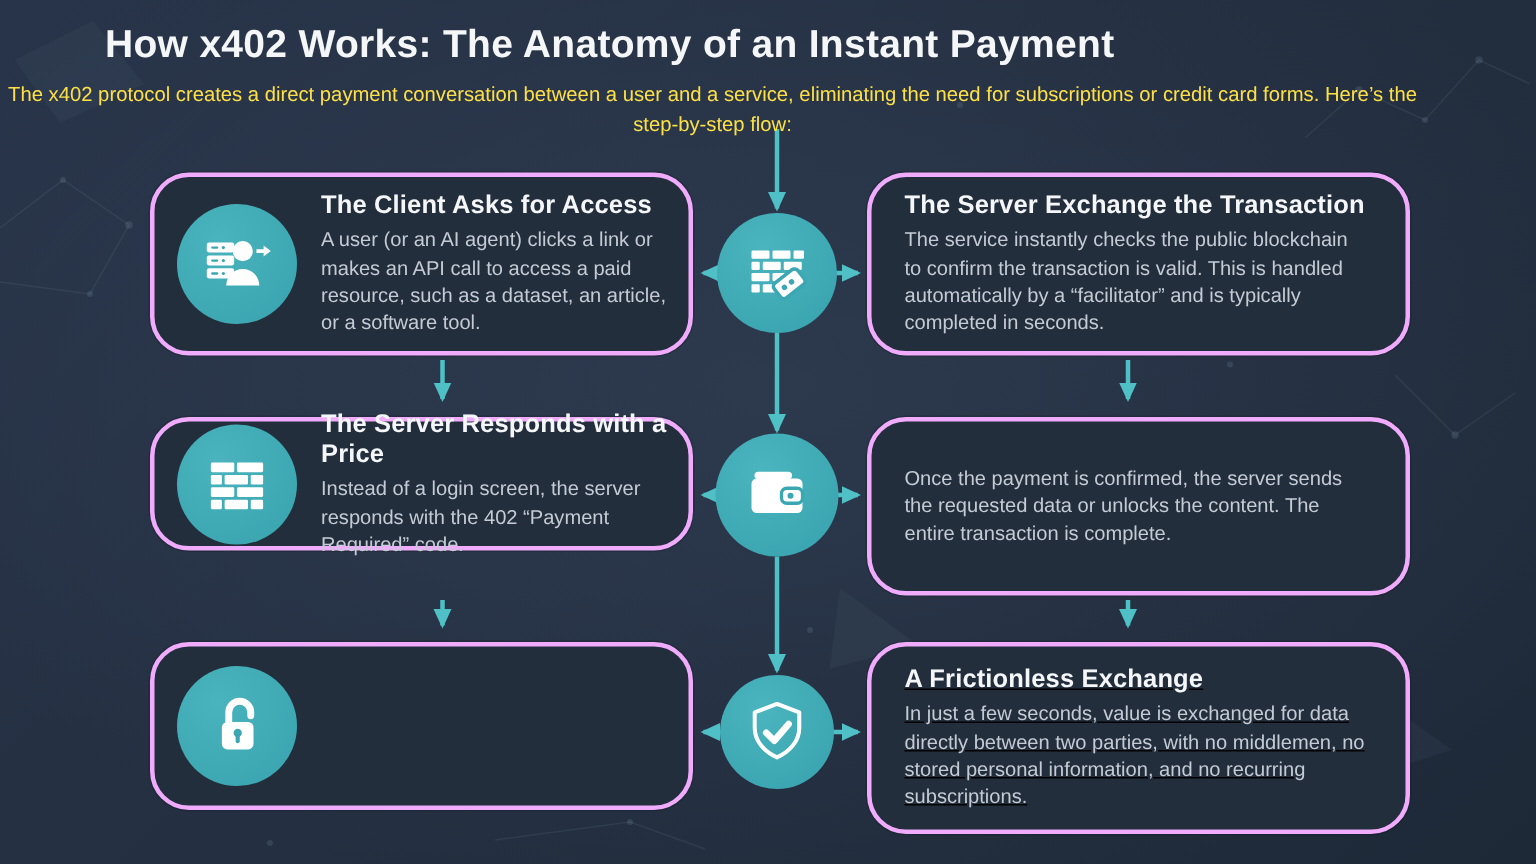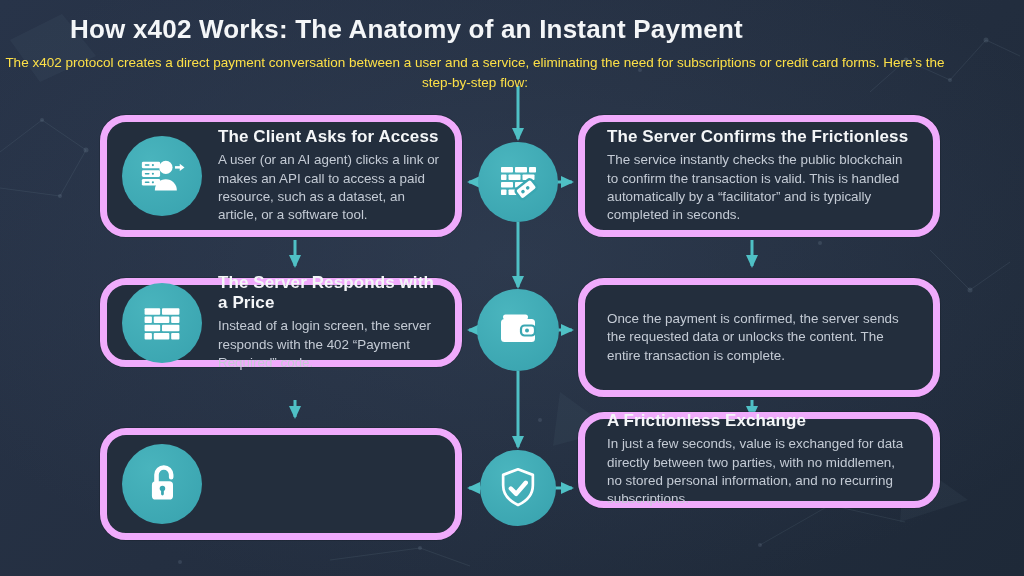--- a/index.html
+++ b/index.html
@@ -33,7 +33,7 @@
   .box {
     position: absolute; z-index: 2;
     width: 362px;
-    border: 7px solid #f0abfc; border-radius: 26px;
+    border: 3px solid #f0abfc; border-radius: 26px;
     background: #232e3d;
     display: flex; align-items: center;
     box-shadow: 0 0 0 1px rgba(0,0,0,0.15);

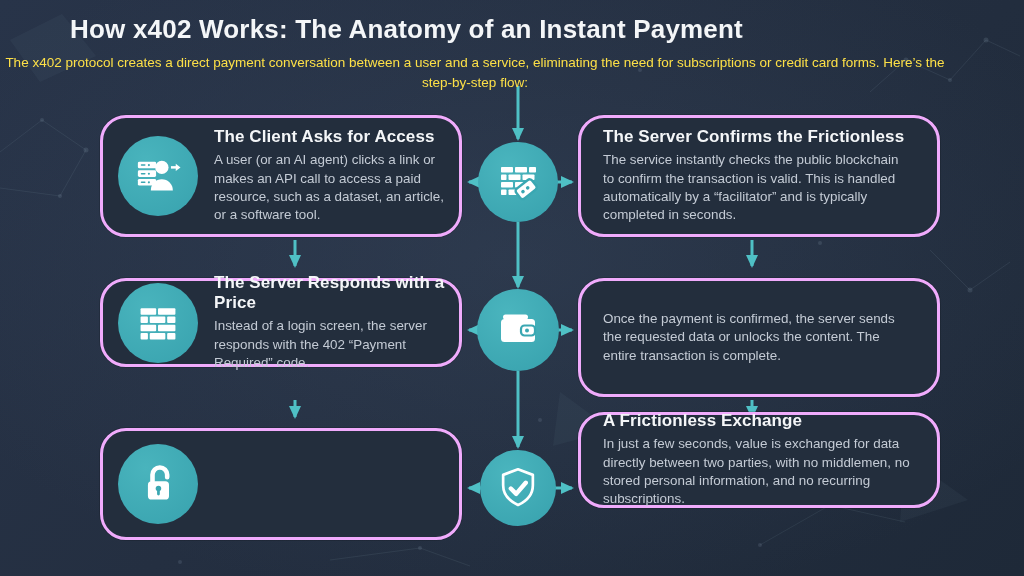--- a/index.html
+++ b/index.html
@@ -199,7 +199,7 @@
 
 <div class="box" id="box-r1">
   <div class="box-text-r">
-    <div class="box-title">The Server Confirms the Frictionless</div>
+    <div class="box-title">The Server Exchange the Transaction</div>
     <div class="box-body">The service instantly checks the public blockchain to confirm the transaction is valid. This is handled automatically by a “facilitator” and is typically completed in seconds.</div>
   </div>
 </div>

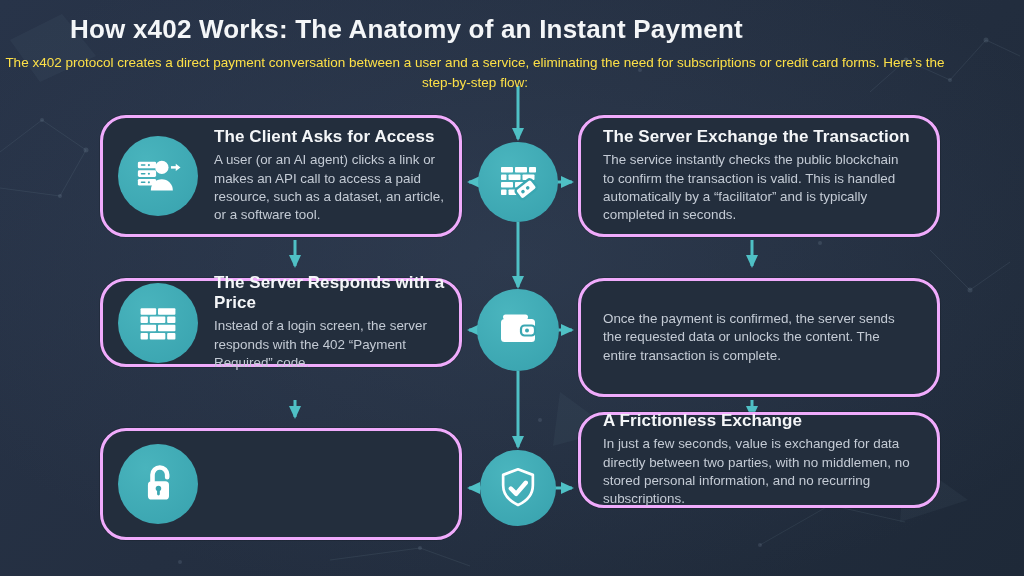--- a/index.html
+++ b/index.html
@@ -43,7 +43,7 @@
   #box-l2 { left: 100px; top: 278px; height: 89px; }
   #box-r2 { left: 578px; top: 278px; height: 119px; }
   #box-l3 { left: 100px; top: 428px; height: 112px; }
-  #box-r3 { left: 578px; top: 412px; height: 96px; }
+  #box-r3 { left: 578px; top: 428px; height: 128px; text-decoration: underline; }
 
   .icon-circle {
     flex: 0 0 auto;

